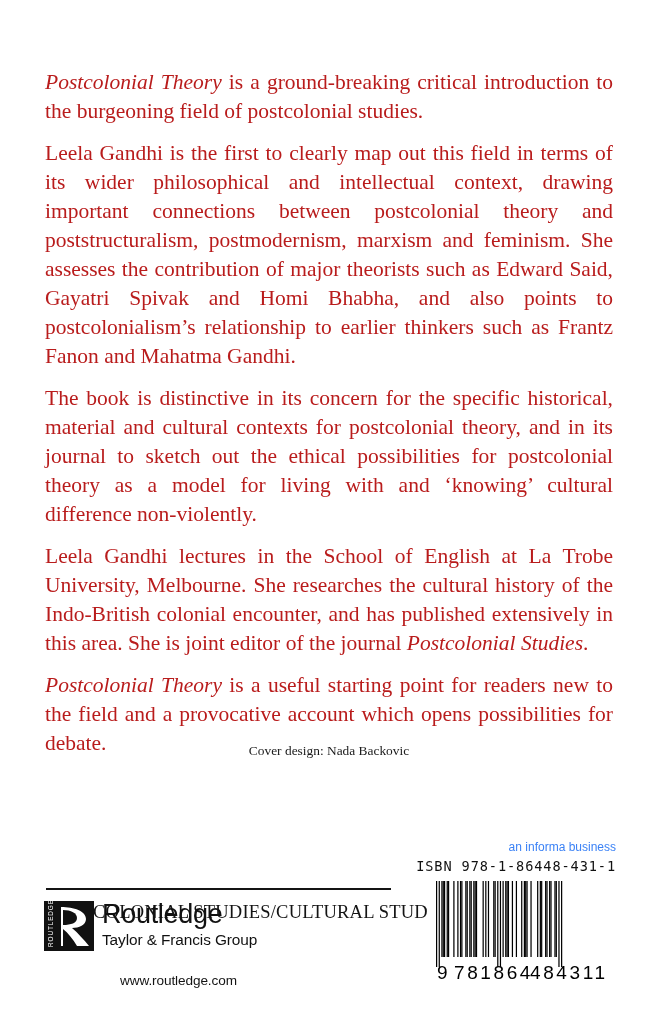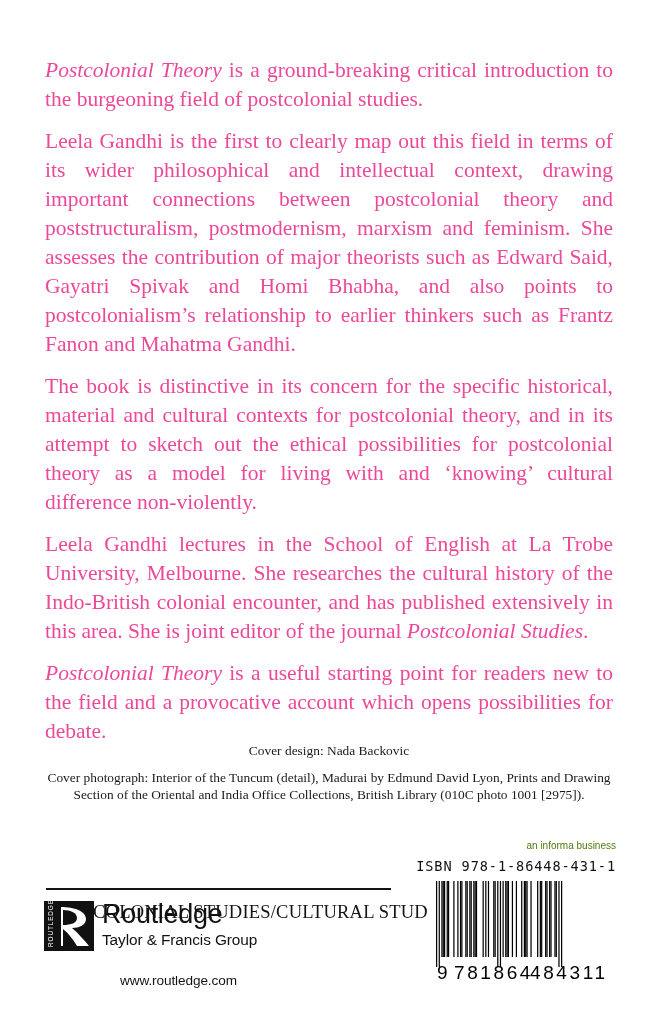--- a/index.html
+++ b/index.html
@@ -29,9 +29,9 @@
     line-height: 29px;
     text-align: justify;
     text-justify: inter-word;
-    margin: 0 0 13px 0;
+    margin: 12px 0 13px 0;
     hyphens: manual;
-    color: #ec4899;
+    color: #b91c1c;
   }
   .para:last-child { margin-bottom: 0; }
   .para i, .para .ital {

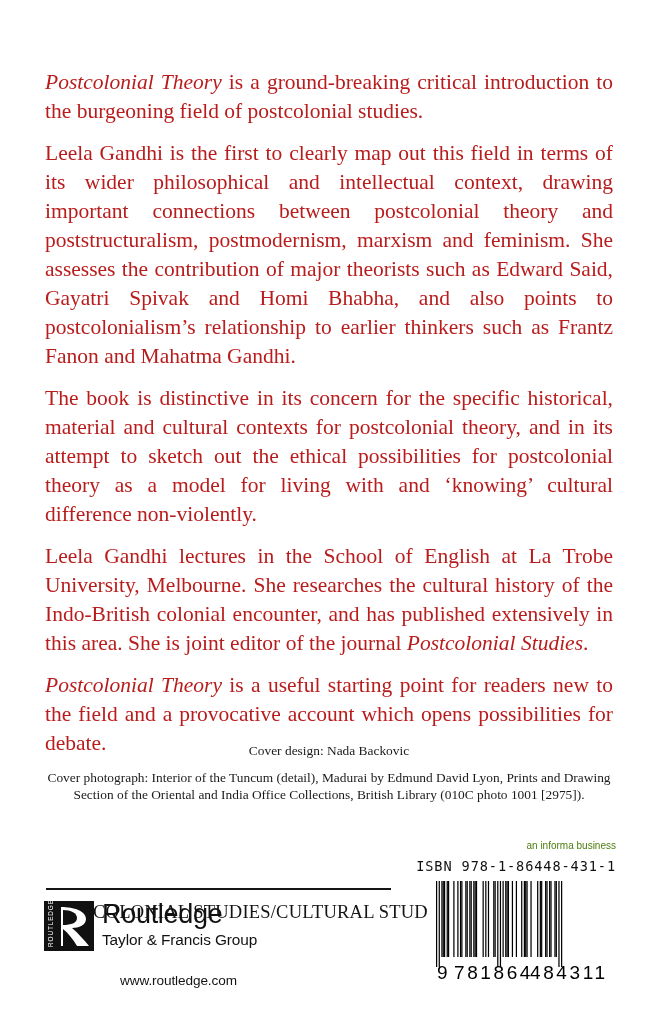--- a/index.html
+++ b/index.html
@@ -160,7 +160,7 @@
 
   <p class="para">Leela Gandhi is the first to clearly map out this field in terms of its wider philosophical and intellectual context, drawing important connections between postcolonial theory and poststructuralism, postmodernism, marxism and feminism. She assesses the contribution of major theorists such as Edward Said, Gayatri Spivak and Homi Bhabha, and also points to postcolonialism’s relationship to earlier thinkers such as Frantz Fanon and Mahatma Gandhi.</p>
 
-  <p class="para">The book is distinctive in its concern for the specific historical, material and cultural contexts for postcolonial theory, and in its attempt to sketch out the ethical possibilities for postcolonial theory as a model for living with and ‘knowing’ cultural difference non-violently.</p>
+  <p class="para">The book is distinctive in its concern for the specific historical, material and cultural contexts for postcolonial theory, and in its journal to sketch out the ethical possibilities for postcolonial theory as a model for living with and ‘knowing’ cultural difference non-violently.</p>
 
   <p class="para"><span>Leela Gandhi lectures in the School of English at La Trobe University, Melbourne. She researches the cultural history of the Indo-British colonial encounter, and has published extensively in this area. She is joint editor of the journal </span><i class="ital">Postcolonial Studies</i><span>.</span></p>
 

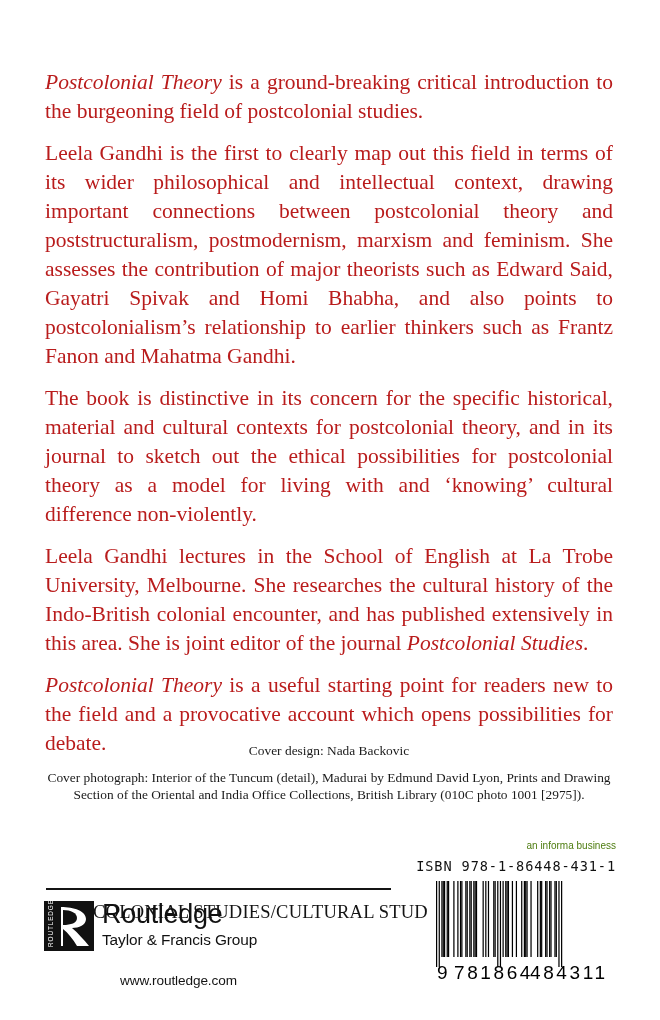--- a/index.html
+++ b/index.html
@@ -170,7 +170,6 @@
 
 <div class="credits">
   <p class="credit-line">Cover design: Nada Backovic</p>
-  <p class="credit-line">Cover photograph: Interior of the Tuncum (detail), Madurai by Edmund David Lyon, Prints and Drawing Section of the Oriental and India Office Collections, British Library (010C photo 1001 [2975]).</p>
 </div>
 
 <div class="subject">POSTCOLONIAL STUDIES/CULTURAL STUDIES</div>

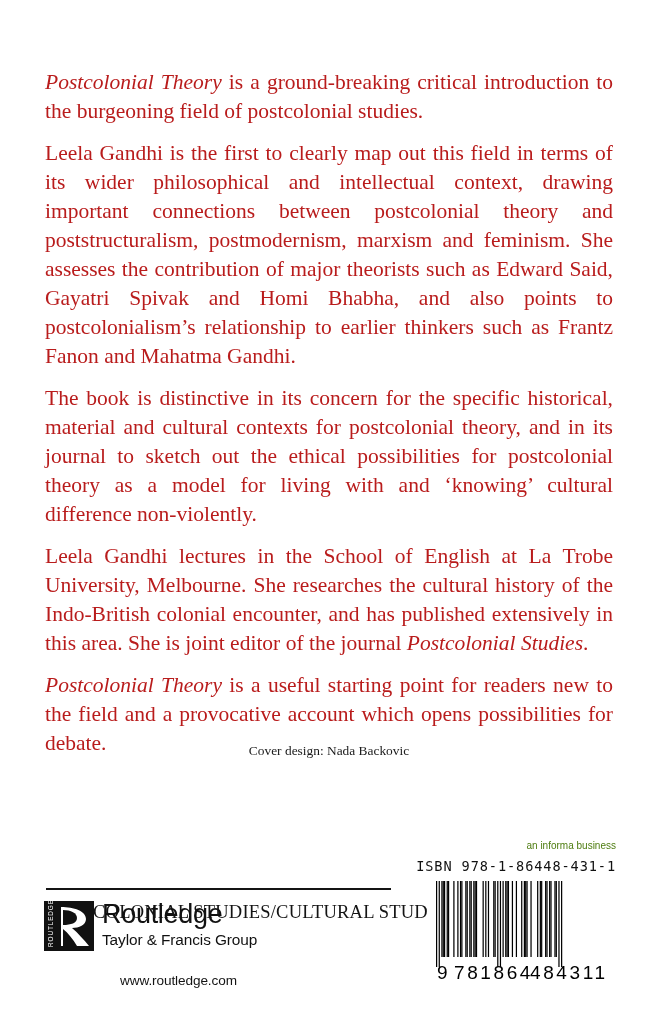--- a/index.html
+++ b/index.html
@@ -79,8 +79,8 @@
     right: 44px;
     top: 840px;
     font-family: "Liberation Sans", "DejaVu Sans", sans-serif;
-    font-size: 10px;
-    color: #4d7c0f;
+    font-size: 12px;
+    color: #3b82f6;
     text-align: left;
     white-space: nowrap;
   }

